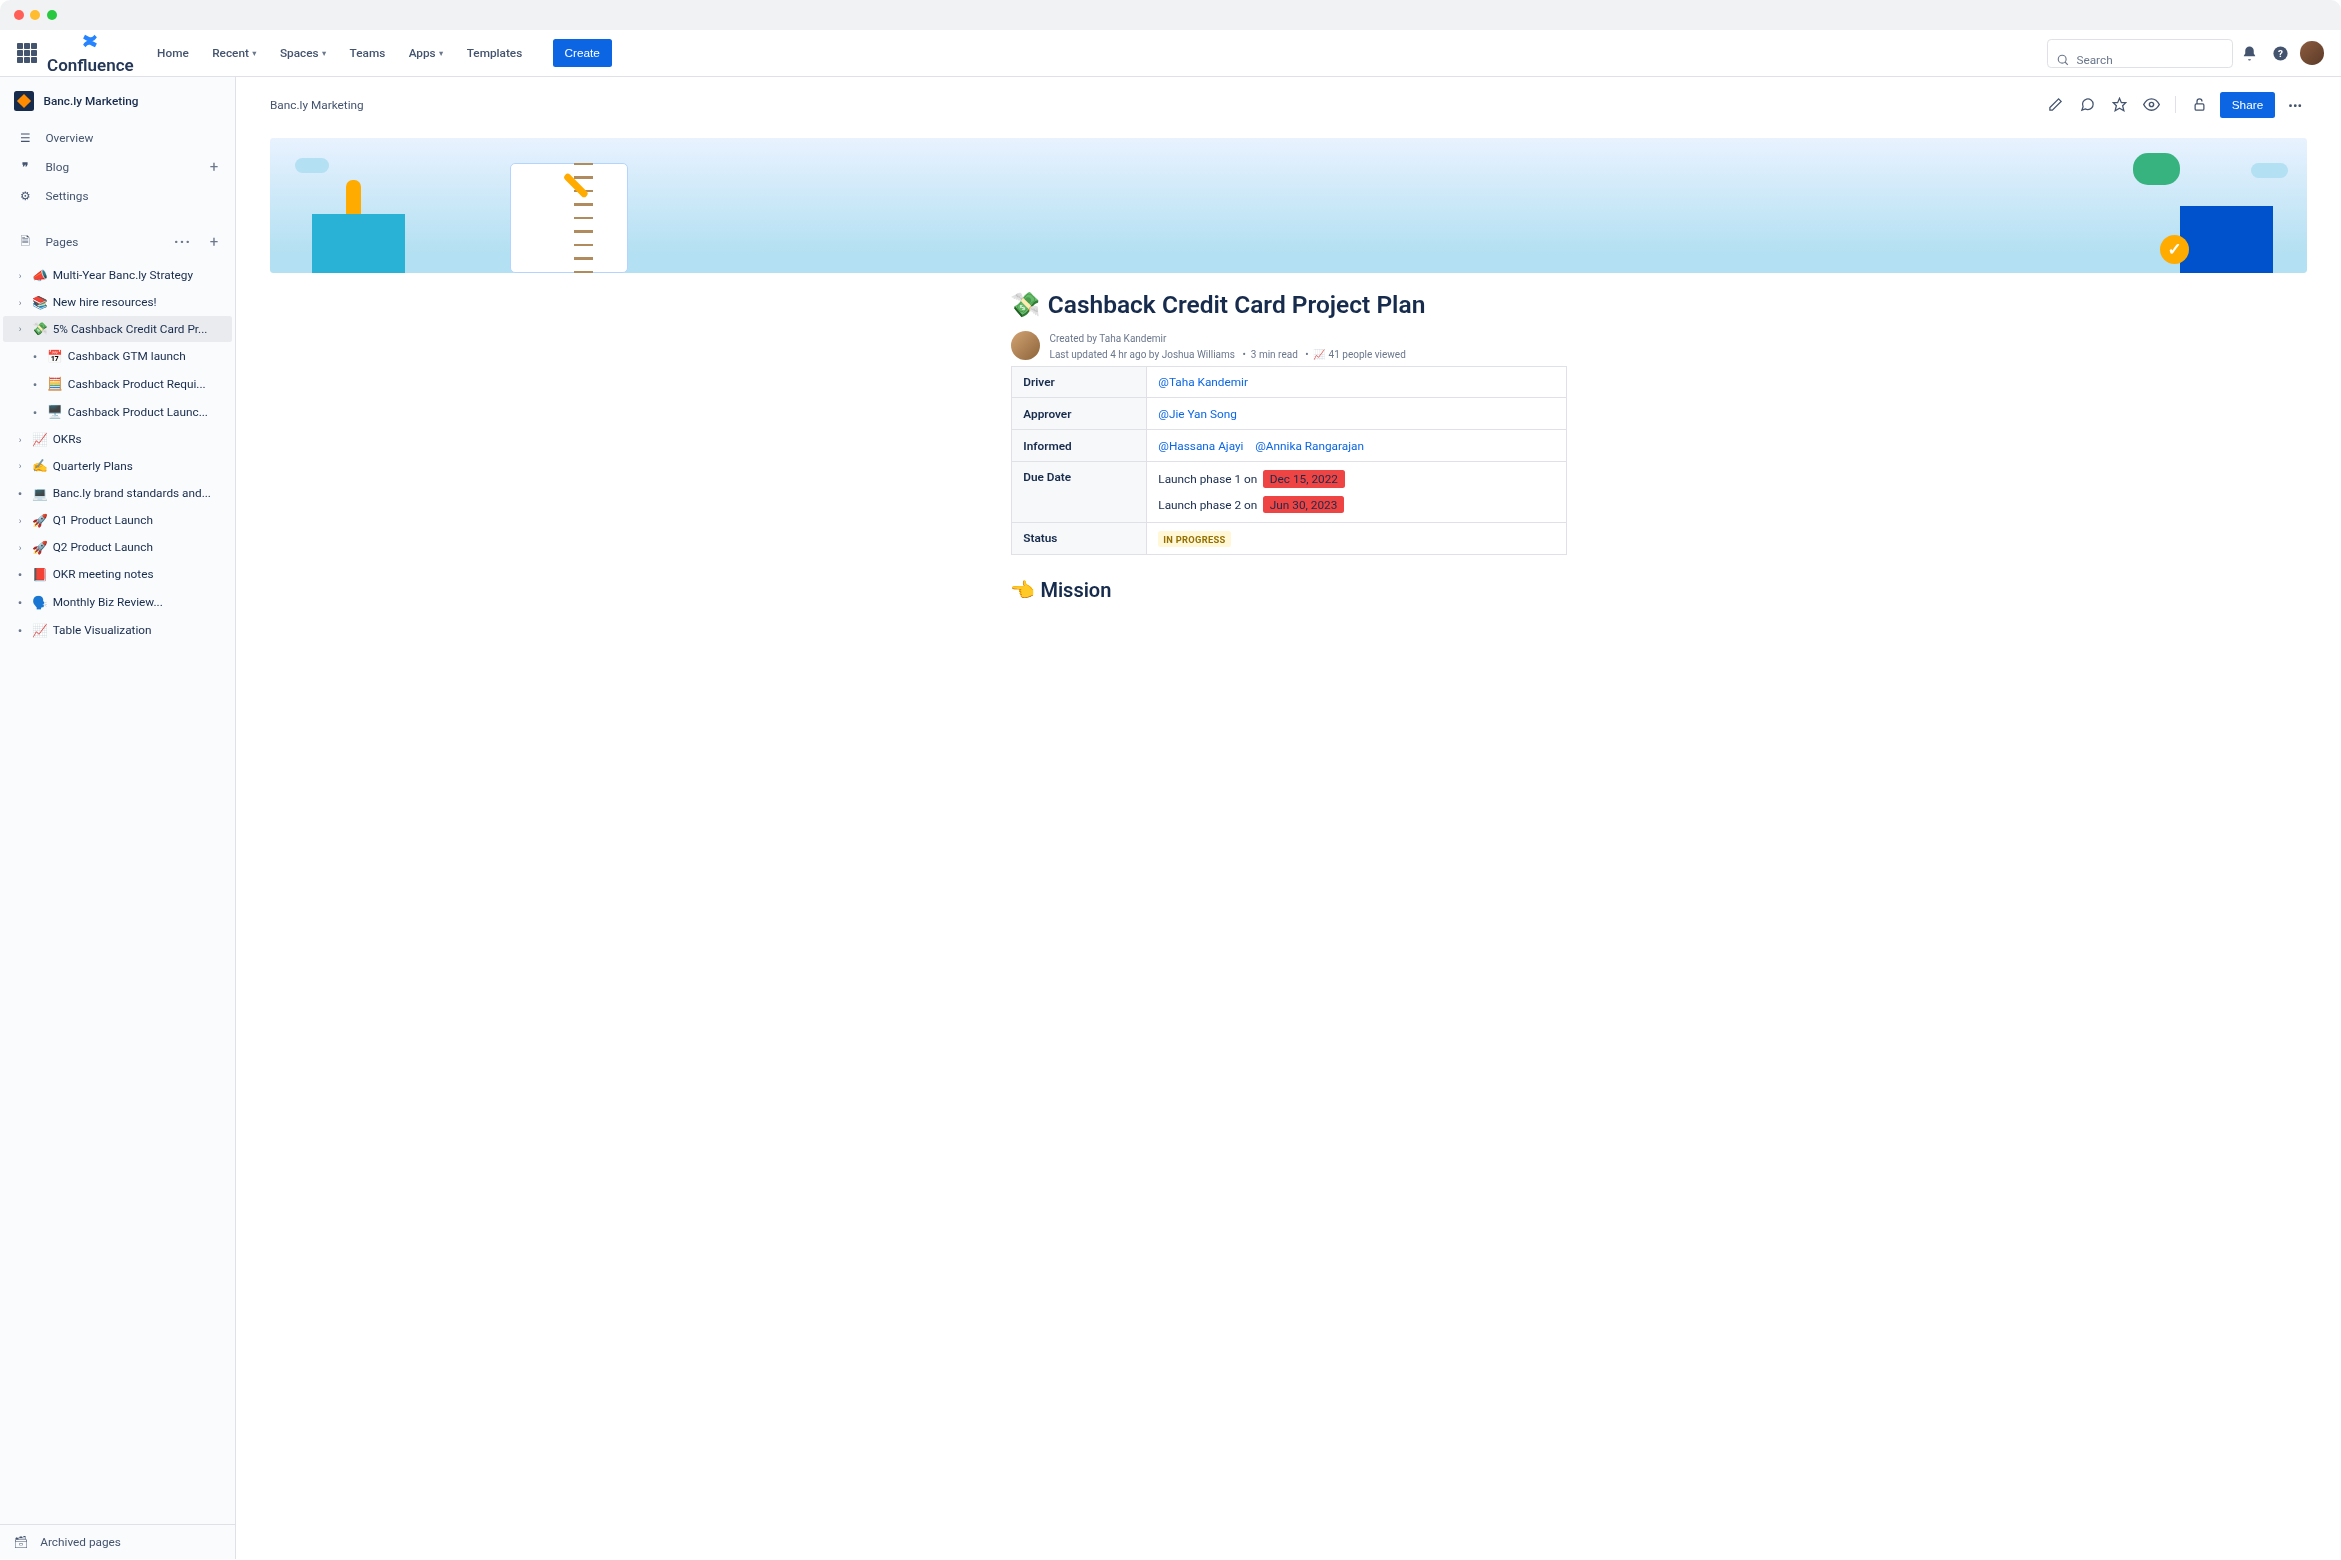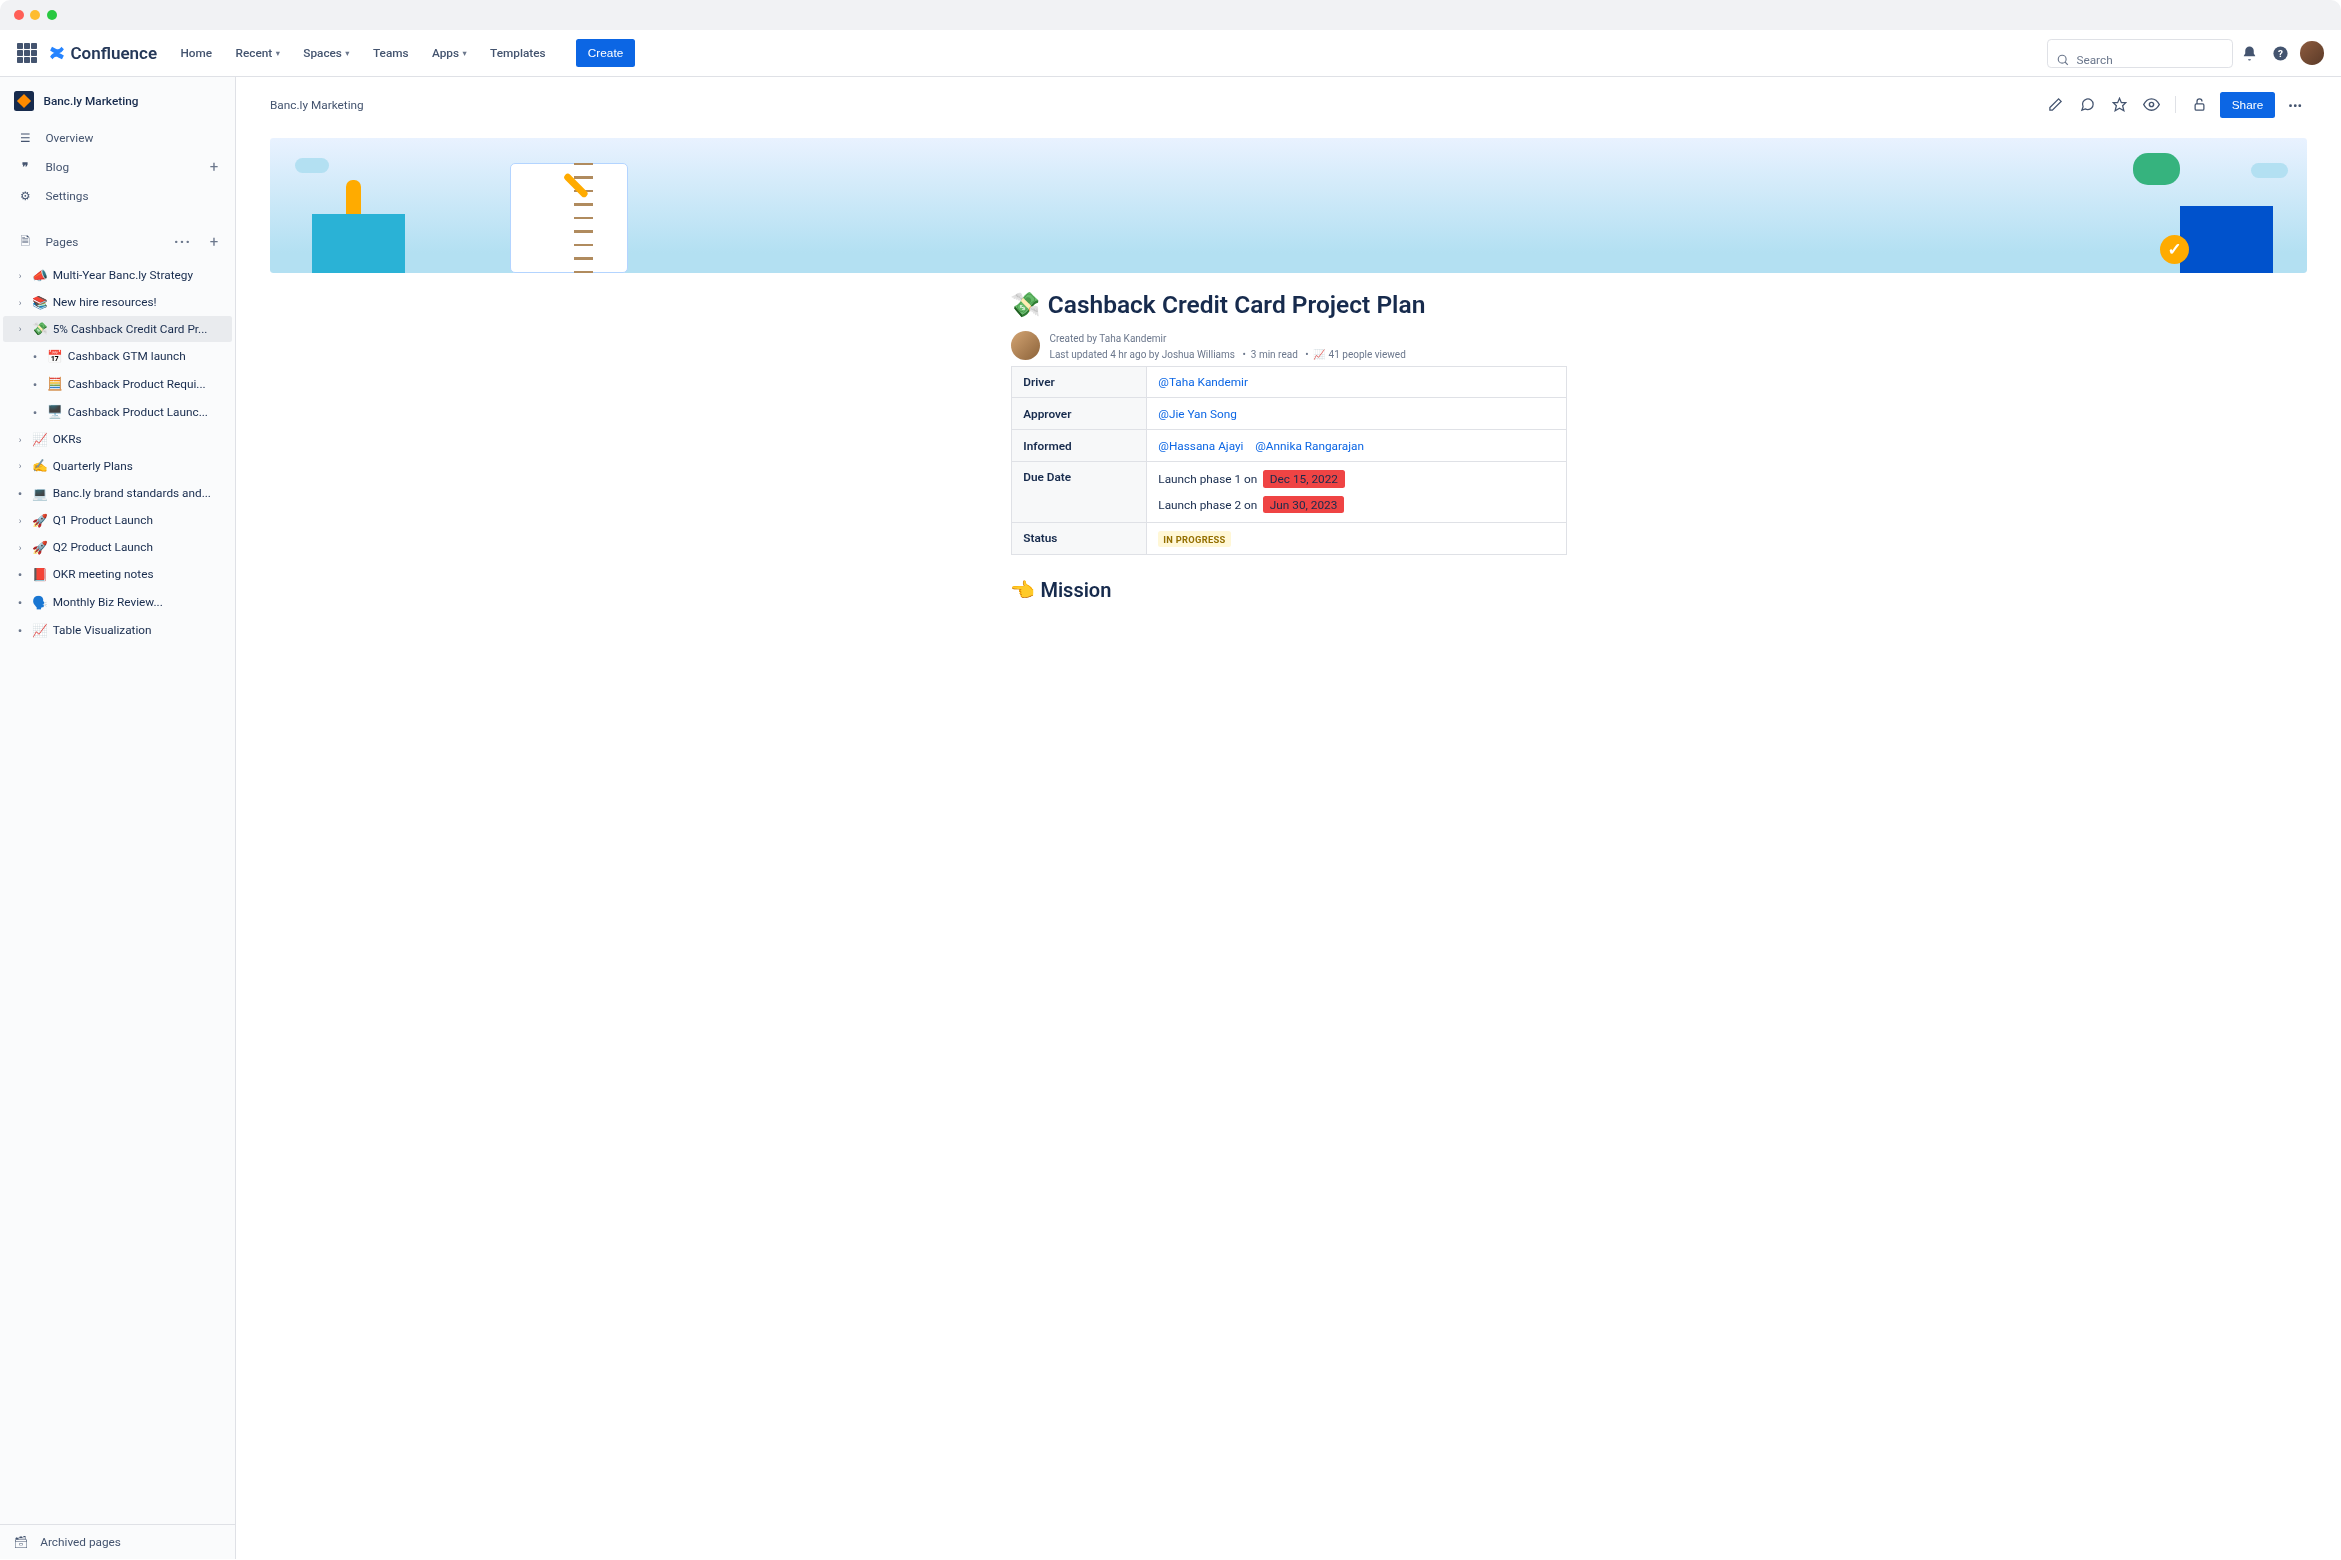--- a/index.html
+++ b/index.html
@@ -12,7 +12,7 @@
 .topnav { height: 47px; border-bottom: 0.8px solid #DFE1E6; display: flex; align-items: center; padding: 0 17px; gap: 3.4px; }
 .app-switcher { width: 20px; height: 20px; display: grid; grid-template-columns: repeat(3,1fr); grid-template-rows: repeat(3,1fr); gap: 1.7px; cursor:pointer; }
 .app-switcher span { background: #44546F; border-radius: 0.8px; }
-.logo { display: flex; align-items: center; gap: 3.4px; margin: 0 10px 0 6.7px; cursor:pointer; }
+.logo { display: flex; align-items: center; gap: 3.4px; margin: 0 10px 0 6.7px; cursor:pointer;flex-direction:column; }
 .logo svg { width: 20px; height: 20px; }
 .logo-text { font-size: 17px; font-weight: 600; color: #253858; }
 .nav-item { padding: 6.7px 10px; font-size: 11.8px; font-weight: 500; color: #44546F; cursor: pointer; display: flex; align-items: center; gap: 3.4px; }

